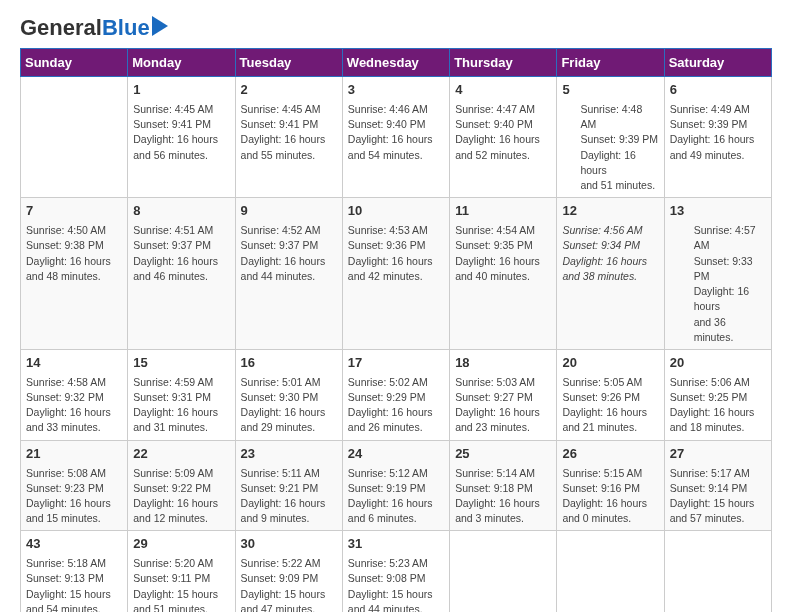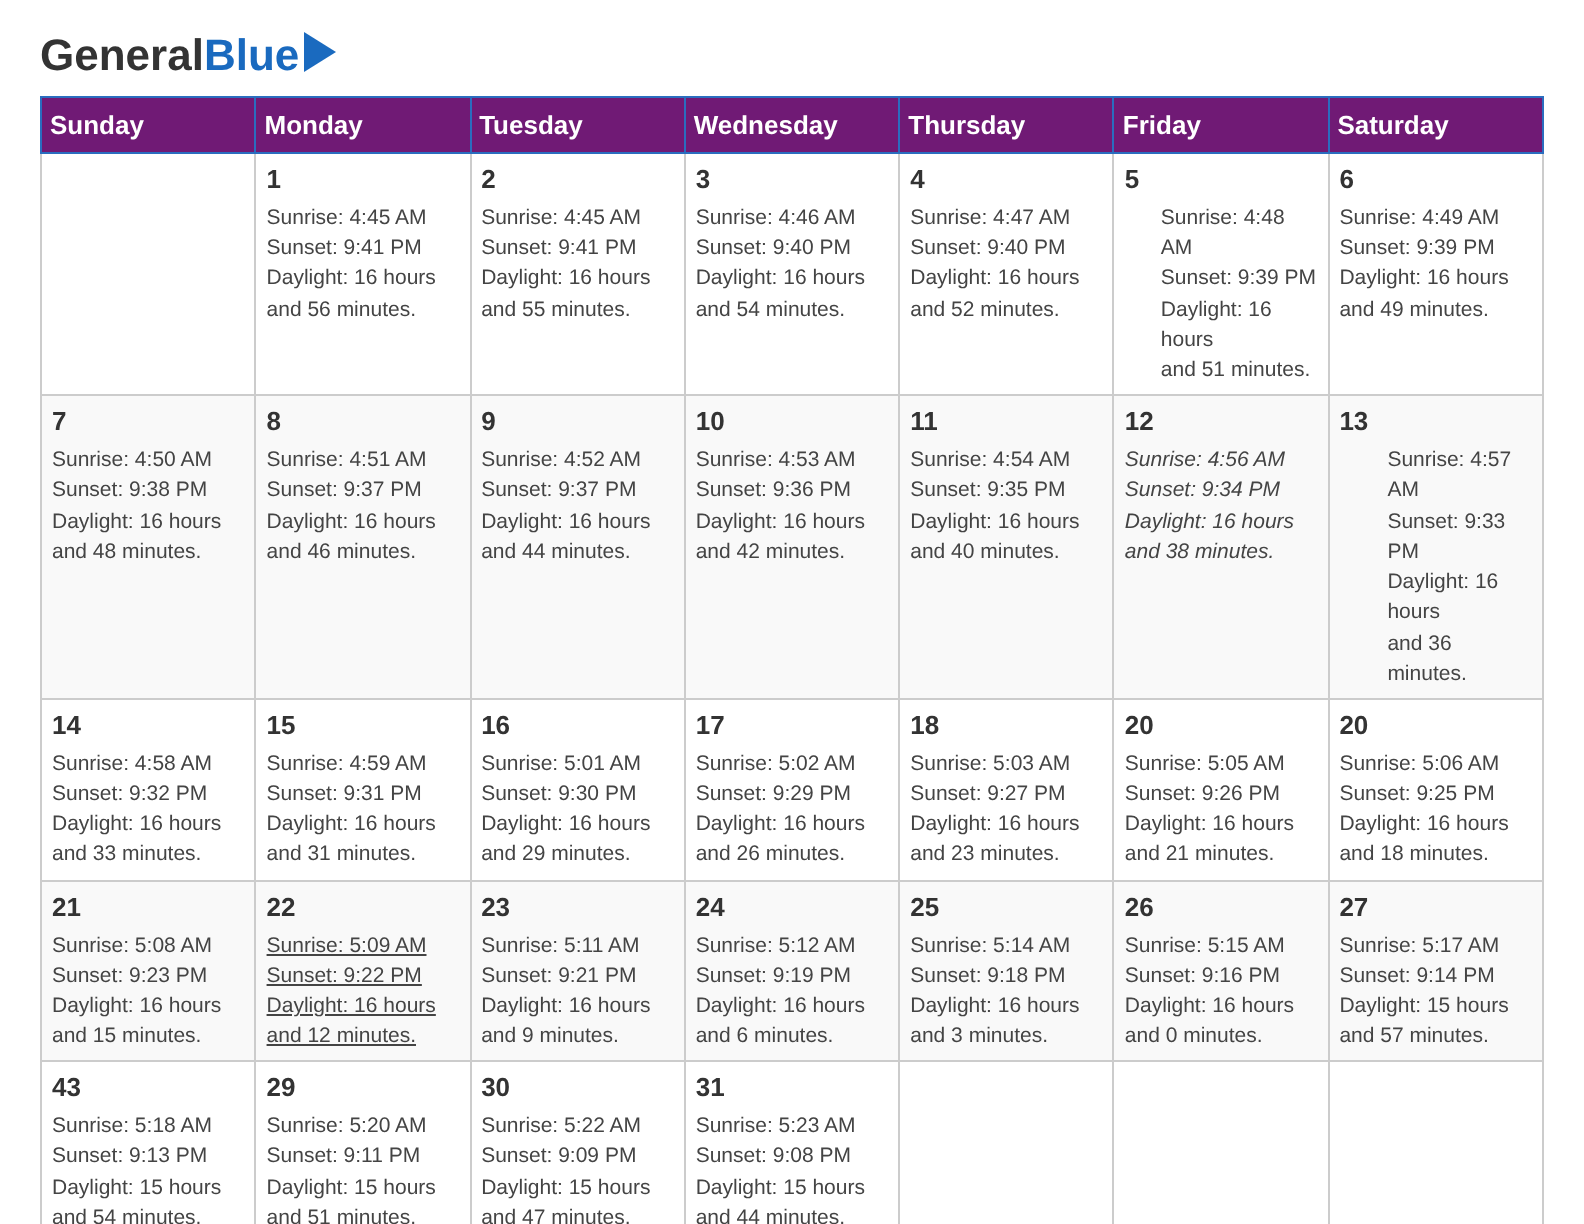--- a/index.html
+++ b/index.html
@@ -271,7 +271,7 @@
         </td>
         <td>
           <span class="day-num">22</span>
-          <div class="day-info" style="white-space: pre-line; text-decoration: underline;">Sunrise: 5:09 AM
+          <div class="day-info" style="white-space: pre-line;">Sunrise: 5:09 AM
 Sunset: 9:22 PM
 Daylight: 16 hours
 and 12 minutes.</div>

